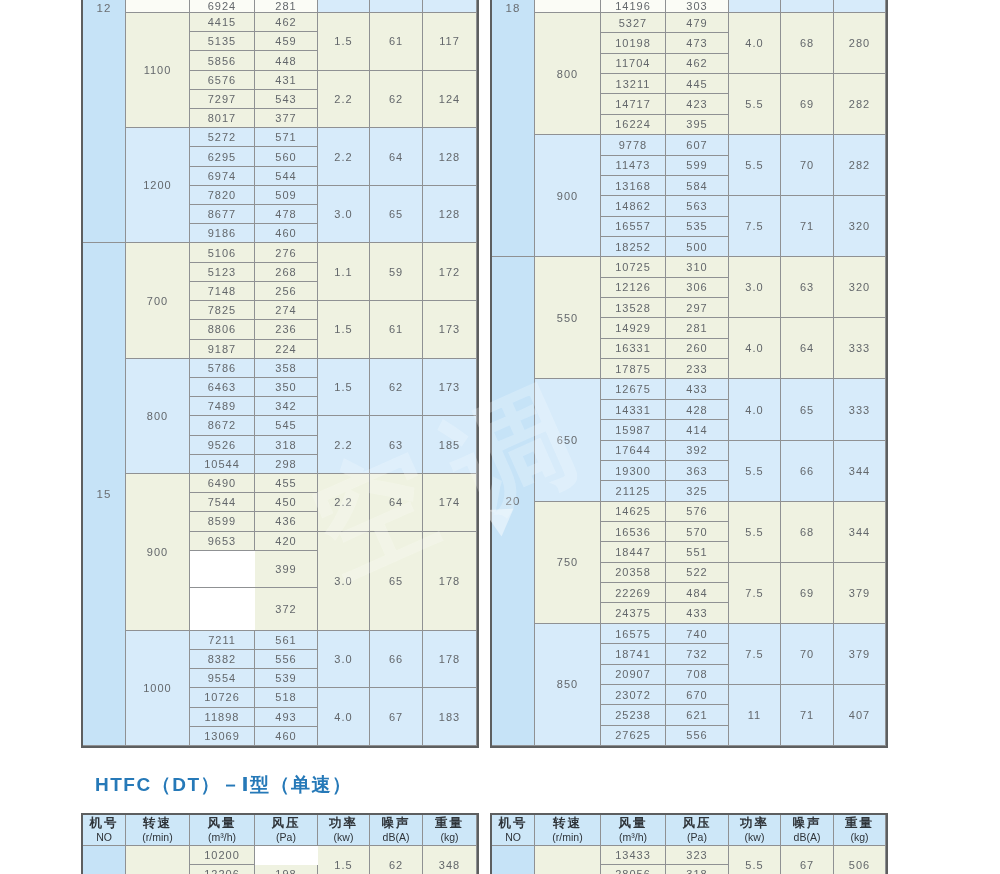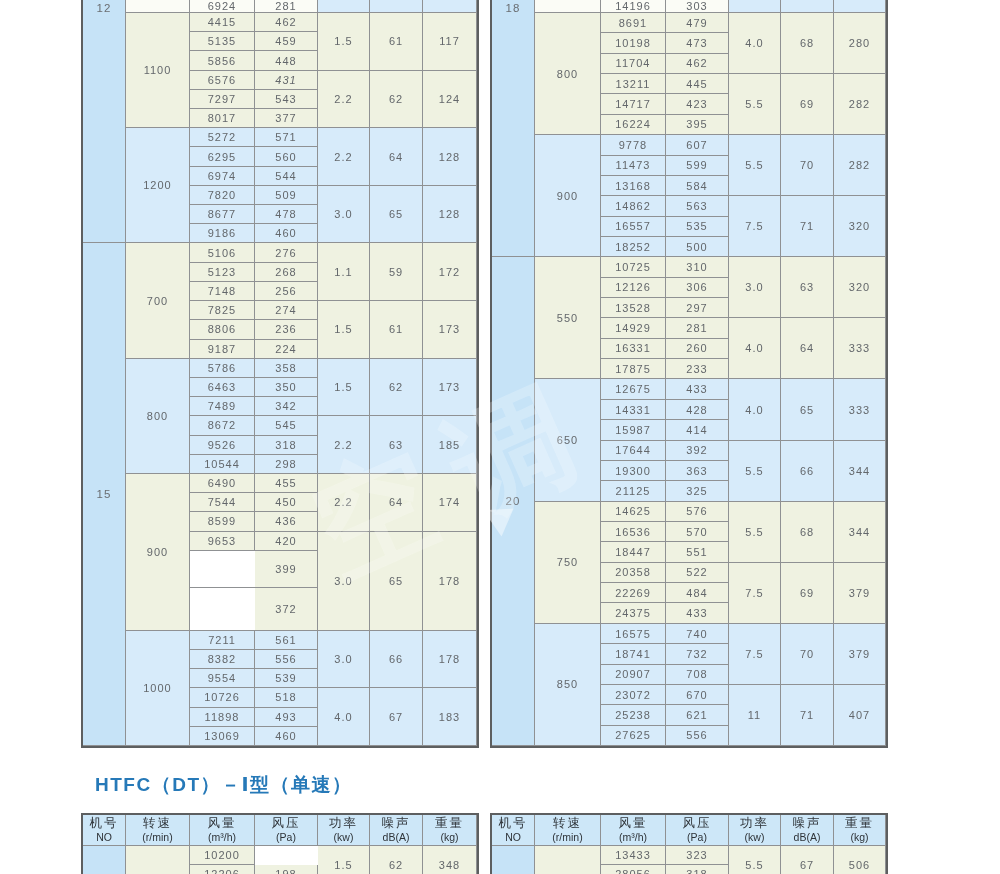--- a/index.html
+++ b/index.html
@@ -189,7 +189,7 @@
     <div class="cell blue" style="grid-area: 1 / 7;"></div>
     <div class="cell nocol top-label" style="grid-area: 1 / 1 / span 13;">18</div>
     <div class="cell cream" style="grid-area: 2 / 2 / span 6;">800</div>
-    <div class="cell cream" style="grid-area: 2 / 3;">8691</div>
+    <div class="cell cream" style="grid-area: 2 / 3;">5327</div>
     <div class="cell cream" style="grid-area: 2 / 4;">479</div>
     <div class="cell cream" style="grid-area: 3 / 3;">10198</div>
     <div class="cell cream" style="grid-area: 3 / 4;">473</div>

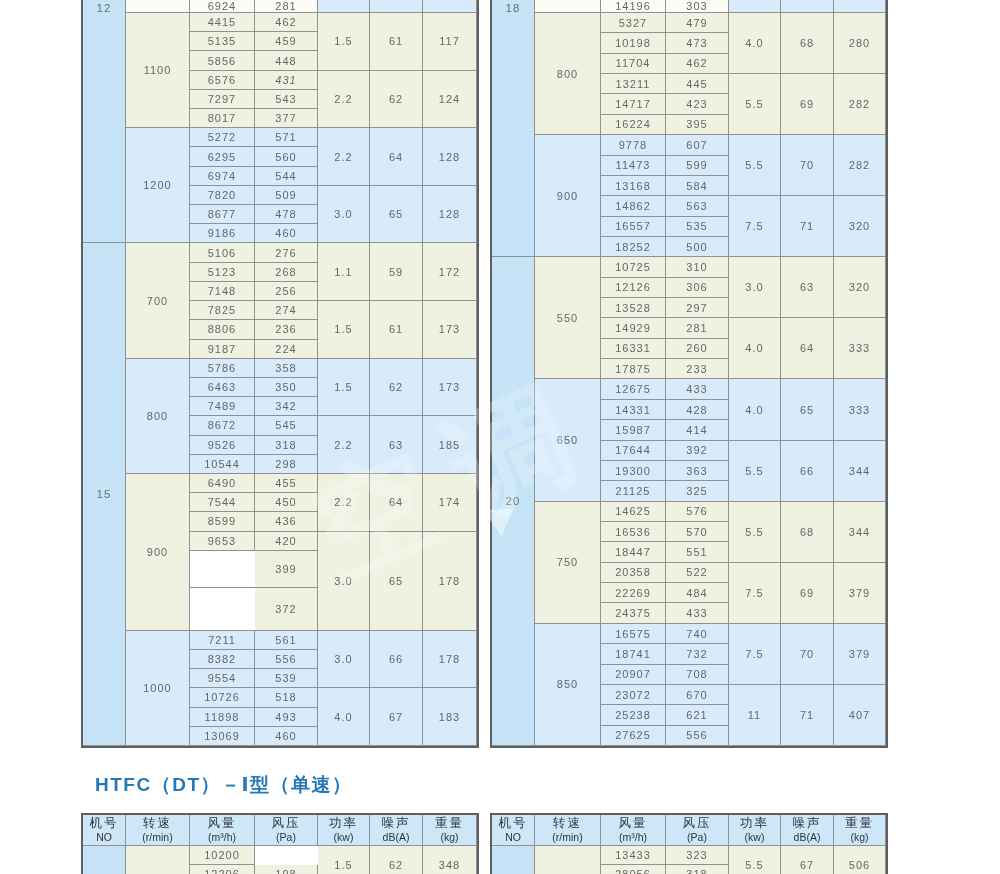--- a/index.html
+++ b/index.html
@@ -69,7 +69,7 @@
     <div class="cell cream" style="grid-area: 4 / 3;">5856</div>
     <div class="cell cream" style="grid-area: 4 / 4;">448</div>
     <div class="cell cream" style="grid-area: 5 / 3;">6576</div>
-    <div class="cell cream" style="grid-area: 5 / 4; font-style: italic;">431</div>
+    <div class="cell cream" style="grid-area: 5 / 4;">431</div>
     <div class="cell cream" style="grid-area: 6 / 3;">7297</div>
     <div class="cell cream" style="grid-area: 6 / 4;">543</div>
     <div class="cell cream" style="grid-area: 7 / 3;">8017</div>

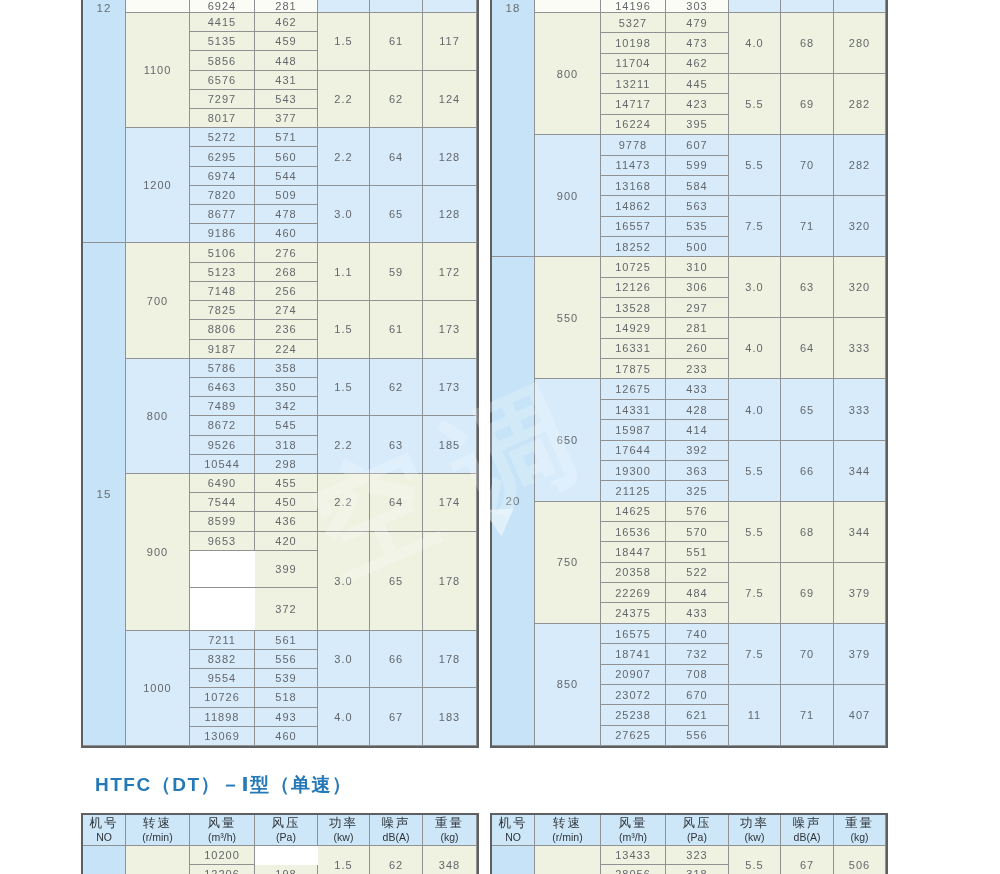--- a/index.html
+++ b/index.html
@@ -28,7 +28,7 @@
     background:#cde7f8;flex-direction:column;justify-content:center;
     line-height:1.2;color:#2e3338;letter-spacing:0;
   }
-  .hdr .main{font-size:12.5px;letter-spacing:2px;}
+  .hdr .main{font-size:12.5px;letter-spacing:2px;font-weight:bold;}
   .hdr .sub{font-size:10.5px;letter-spacing:0;}
   #page-title{
     position:absolute;left:95px;top:772px;

